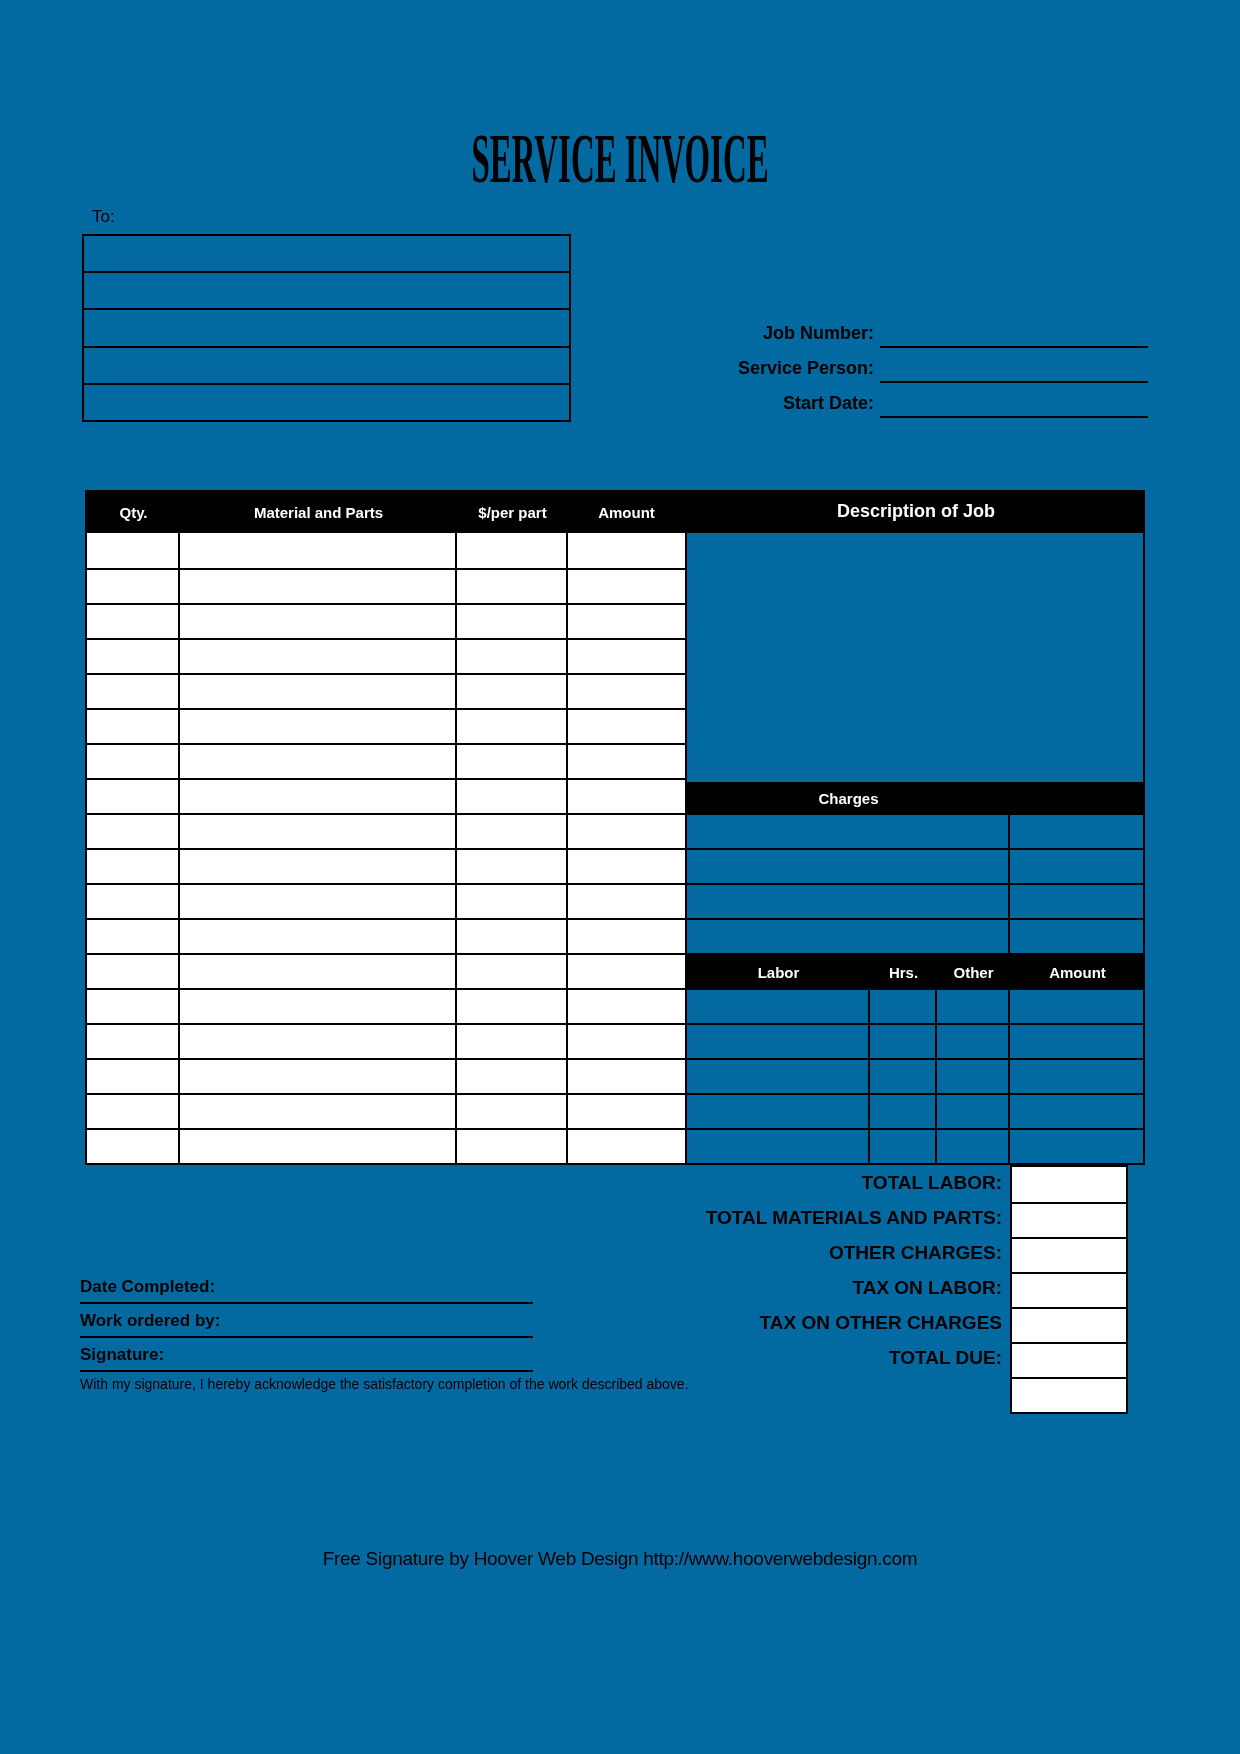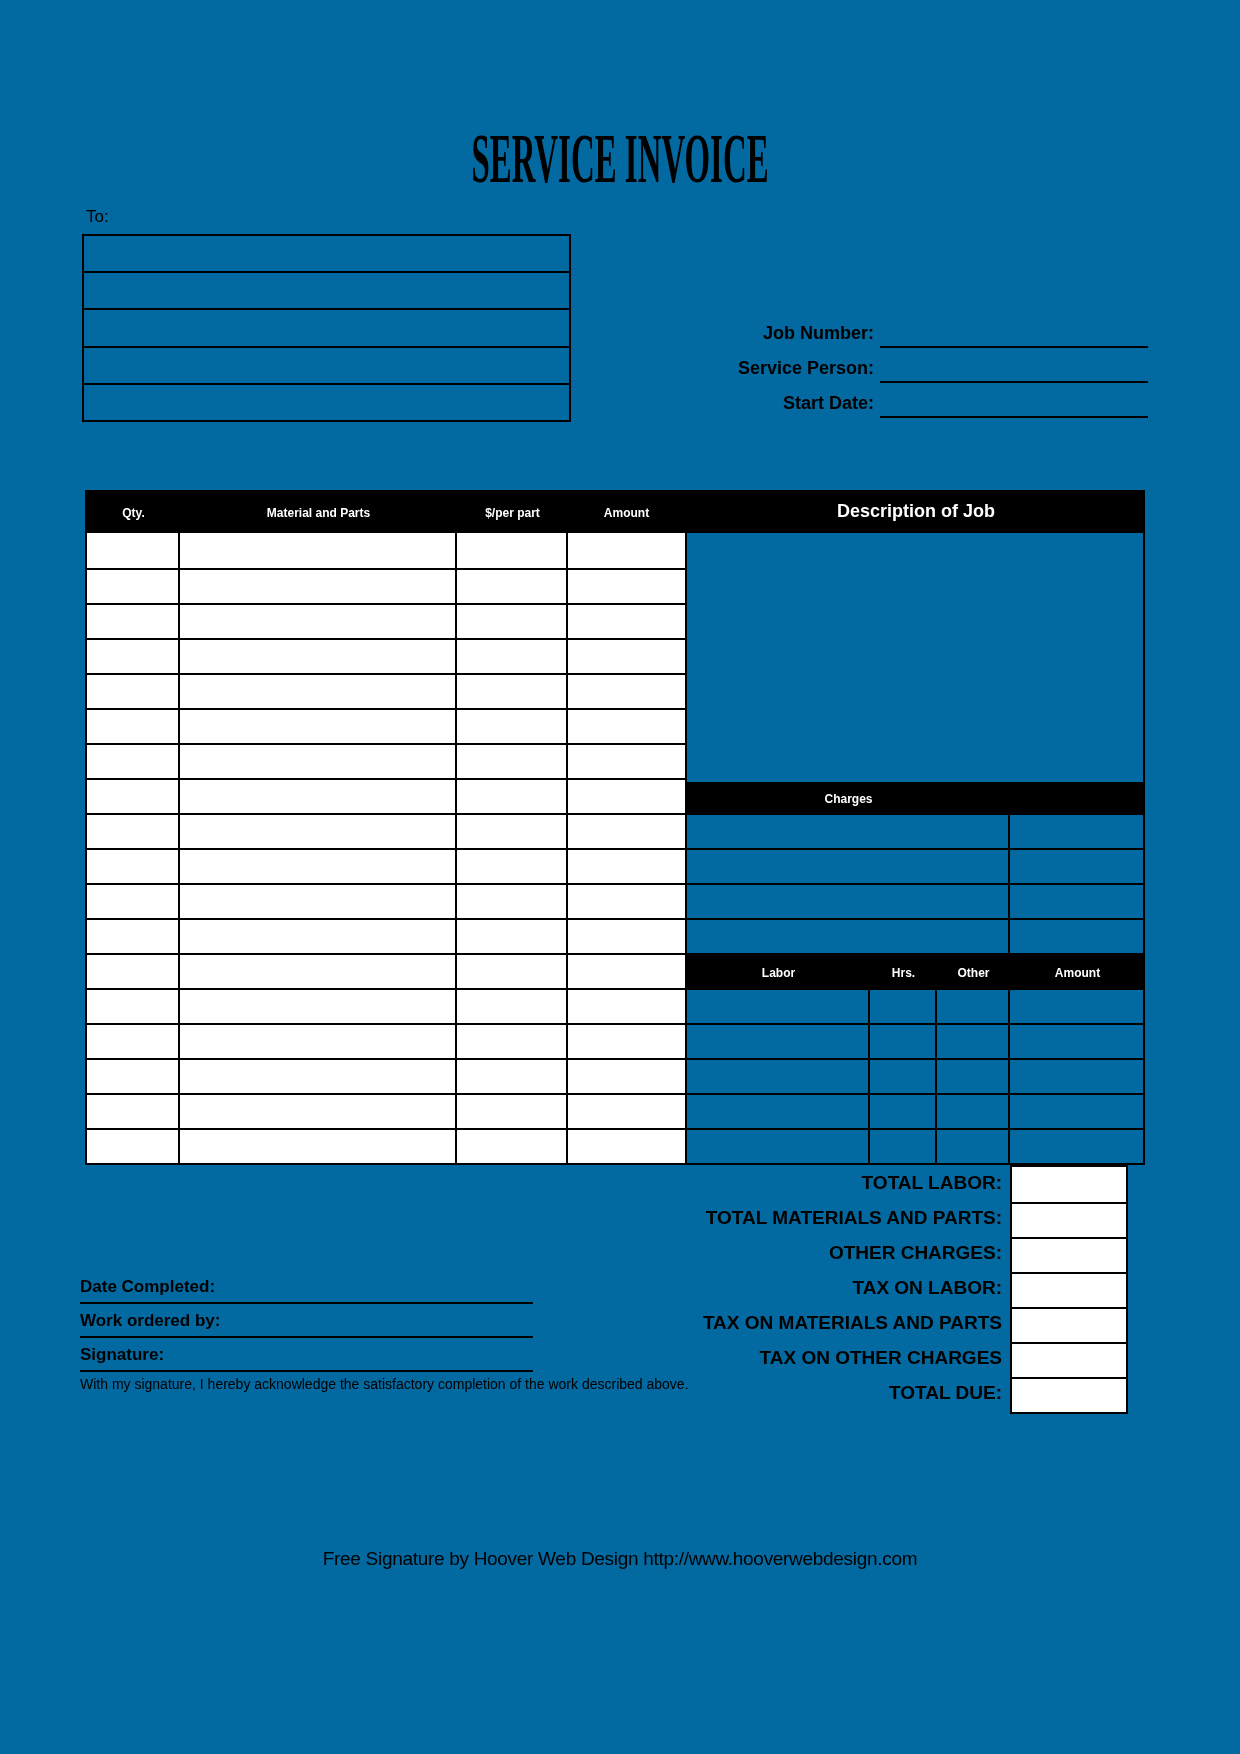--- a/index.html
+++ b/index.html
@@ -14,7 +14,7 @@
            font-size:70px; white-space:nowrap; transform:scaleX(0.47); transform-origin:center; }
 
   
-  .to-label { left:86px; top:207px; font-size:17px; }
+  .to-label { left:92px; top:207px; font-size:17px; }
   .to-box { left:82px; top:234px; width:489px; height:188px; border:2px solid #000;
             display:flex; flex-direction:column; }
   .to-row { flex:1; border-bottom:2px solid #000; }

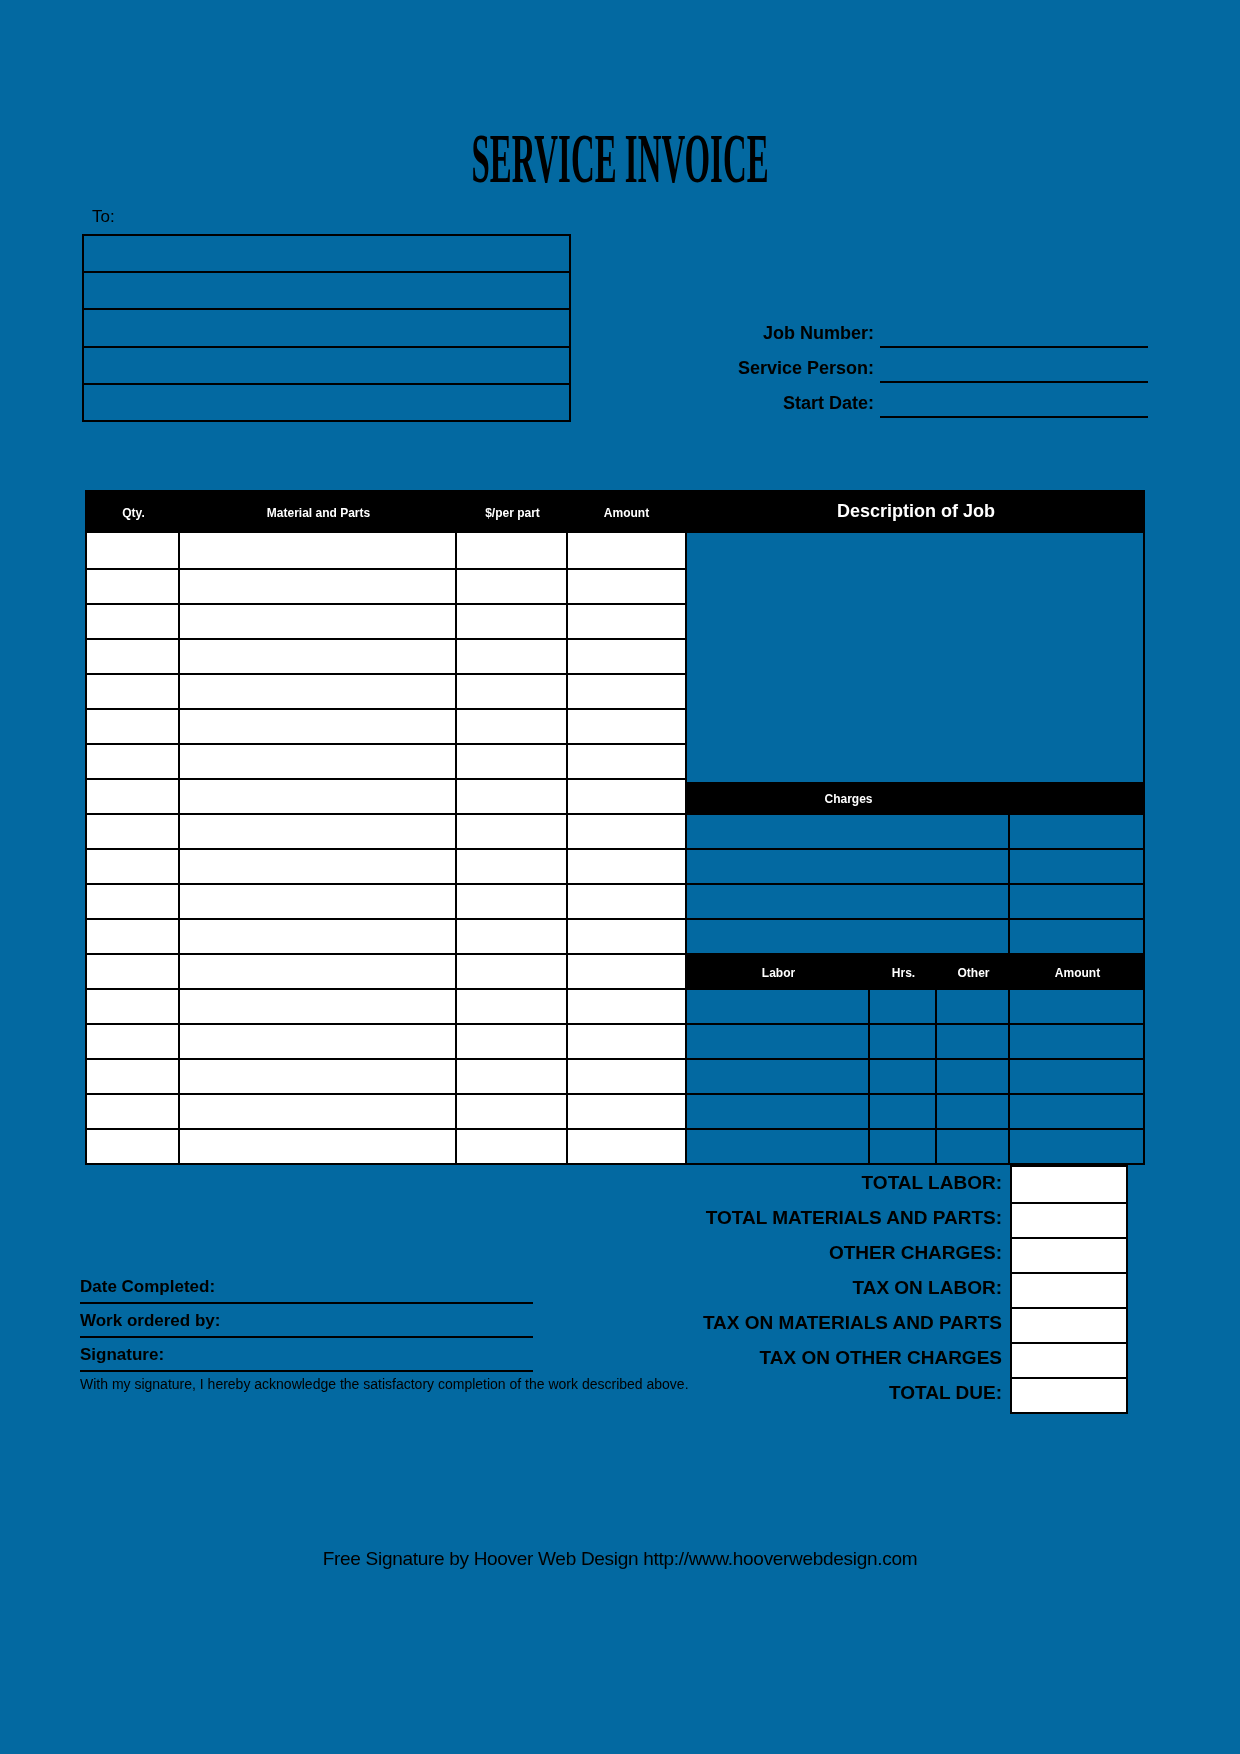--- a/index.html
+++ b/index.html
@@ -29,7 +29,7 @@
   
   .mat-table { left:85px; top:490px; width:602px; border:2px solid #000; background:#fff; }
   .mat-header { display:grid; grid-template-columns:93px 277px 111px 117px; height:41px; background:#000; }
-  .hcell { color:#fff; font-weight:bold; font-size:12px; display:flex; align-items:center; justify-content:center; white-space:nowrap; }
+  .hcell { color:#fff; font-weight:bold; font-size:15px; display:flex; align-items:center; justify-content:center; white-space:nowrap; }
   .mat-rows { display:grid; grid-template-columns:93px 277px 111px 117px; grid-auto-rows:35px; }
   .mcell { border-top:2px solid #000; border-right:2px solid #000; }
   .mcell:nth-child(4n) { border-right:none; }

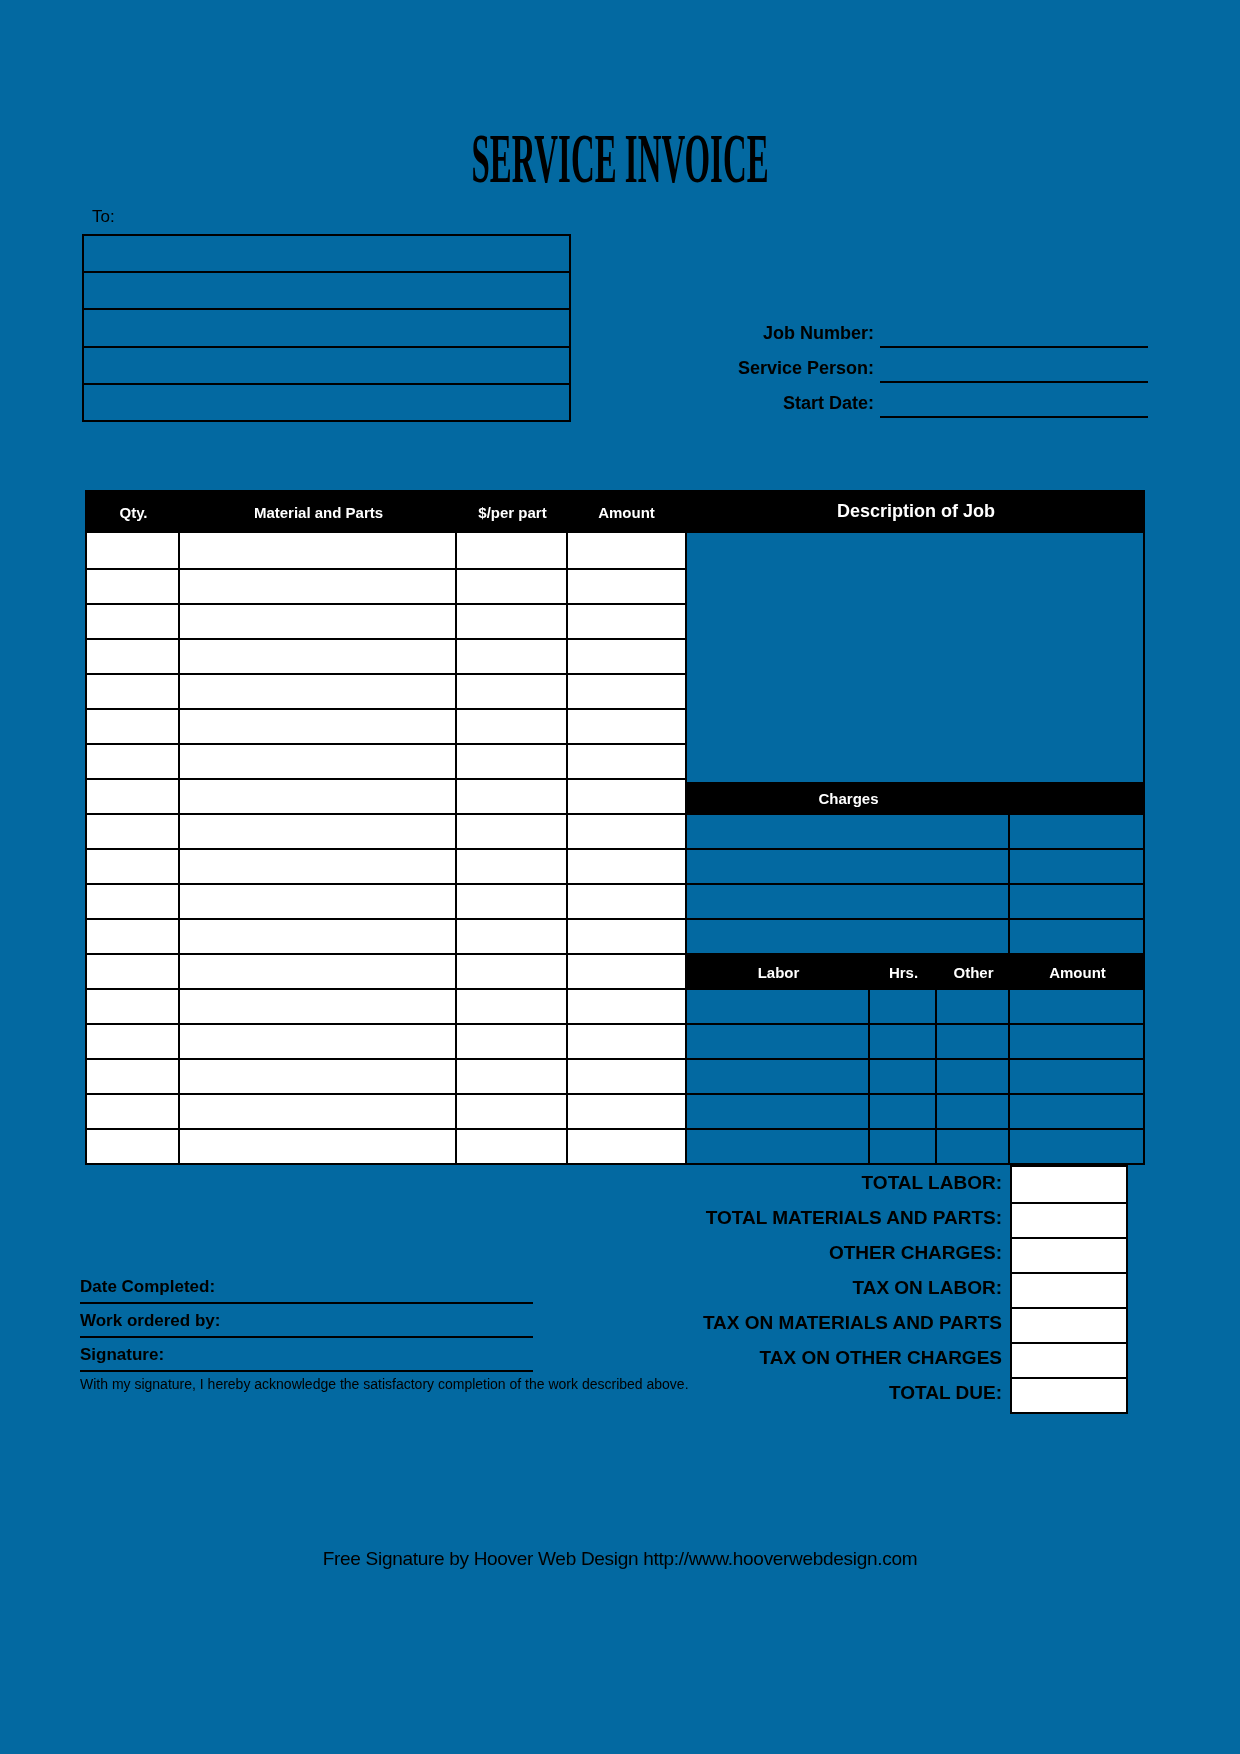--- a/index.html
+++ b/index.html
@@ -241,7 +241,6 @@
       <div class="tlabel">TOTAL MATERIALS AND PARTS:</div>
       <div class="tlabel">OTHER CHARGES:</div>
       <div class="tlabel">TAX ON LABOR:</div>
-      <div class="tlabel">TAX ON MATERIALS AND PARTS</div>
       <div class="tlabel">TAX ON OTHER CHARGES</div>
       <div class="tlabel">TOTAL DUE:</div>
     </div>

